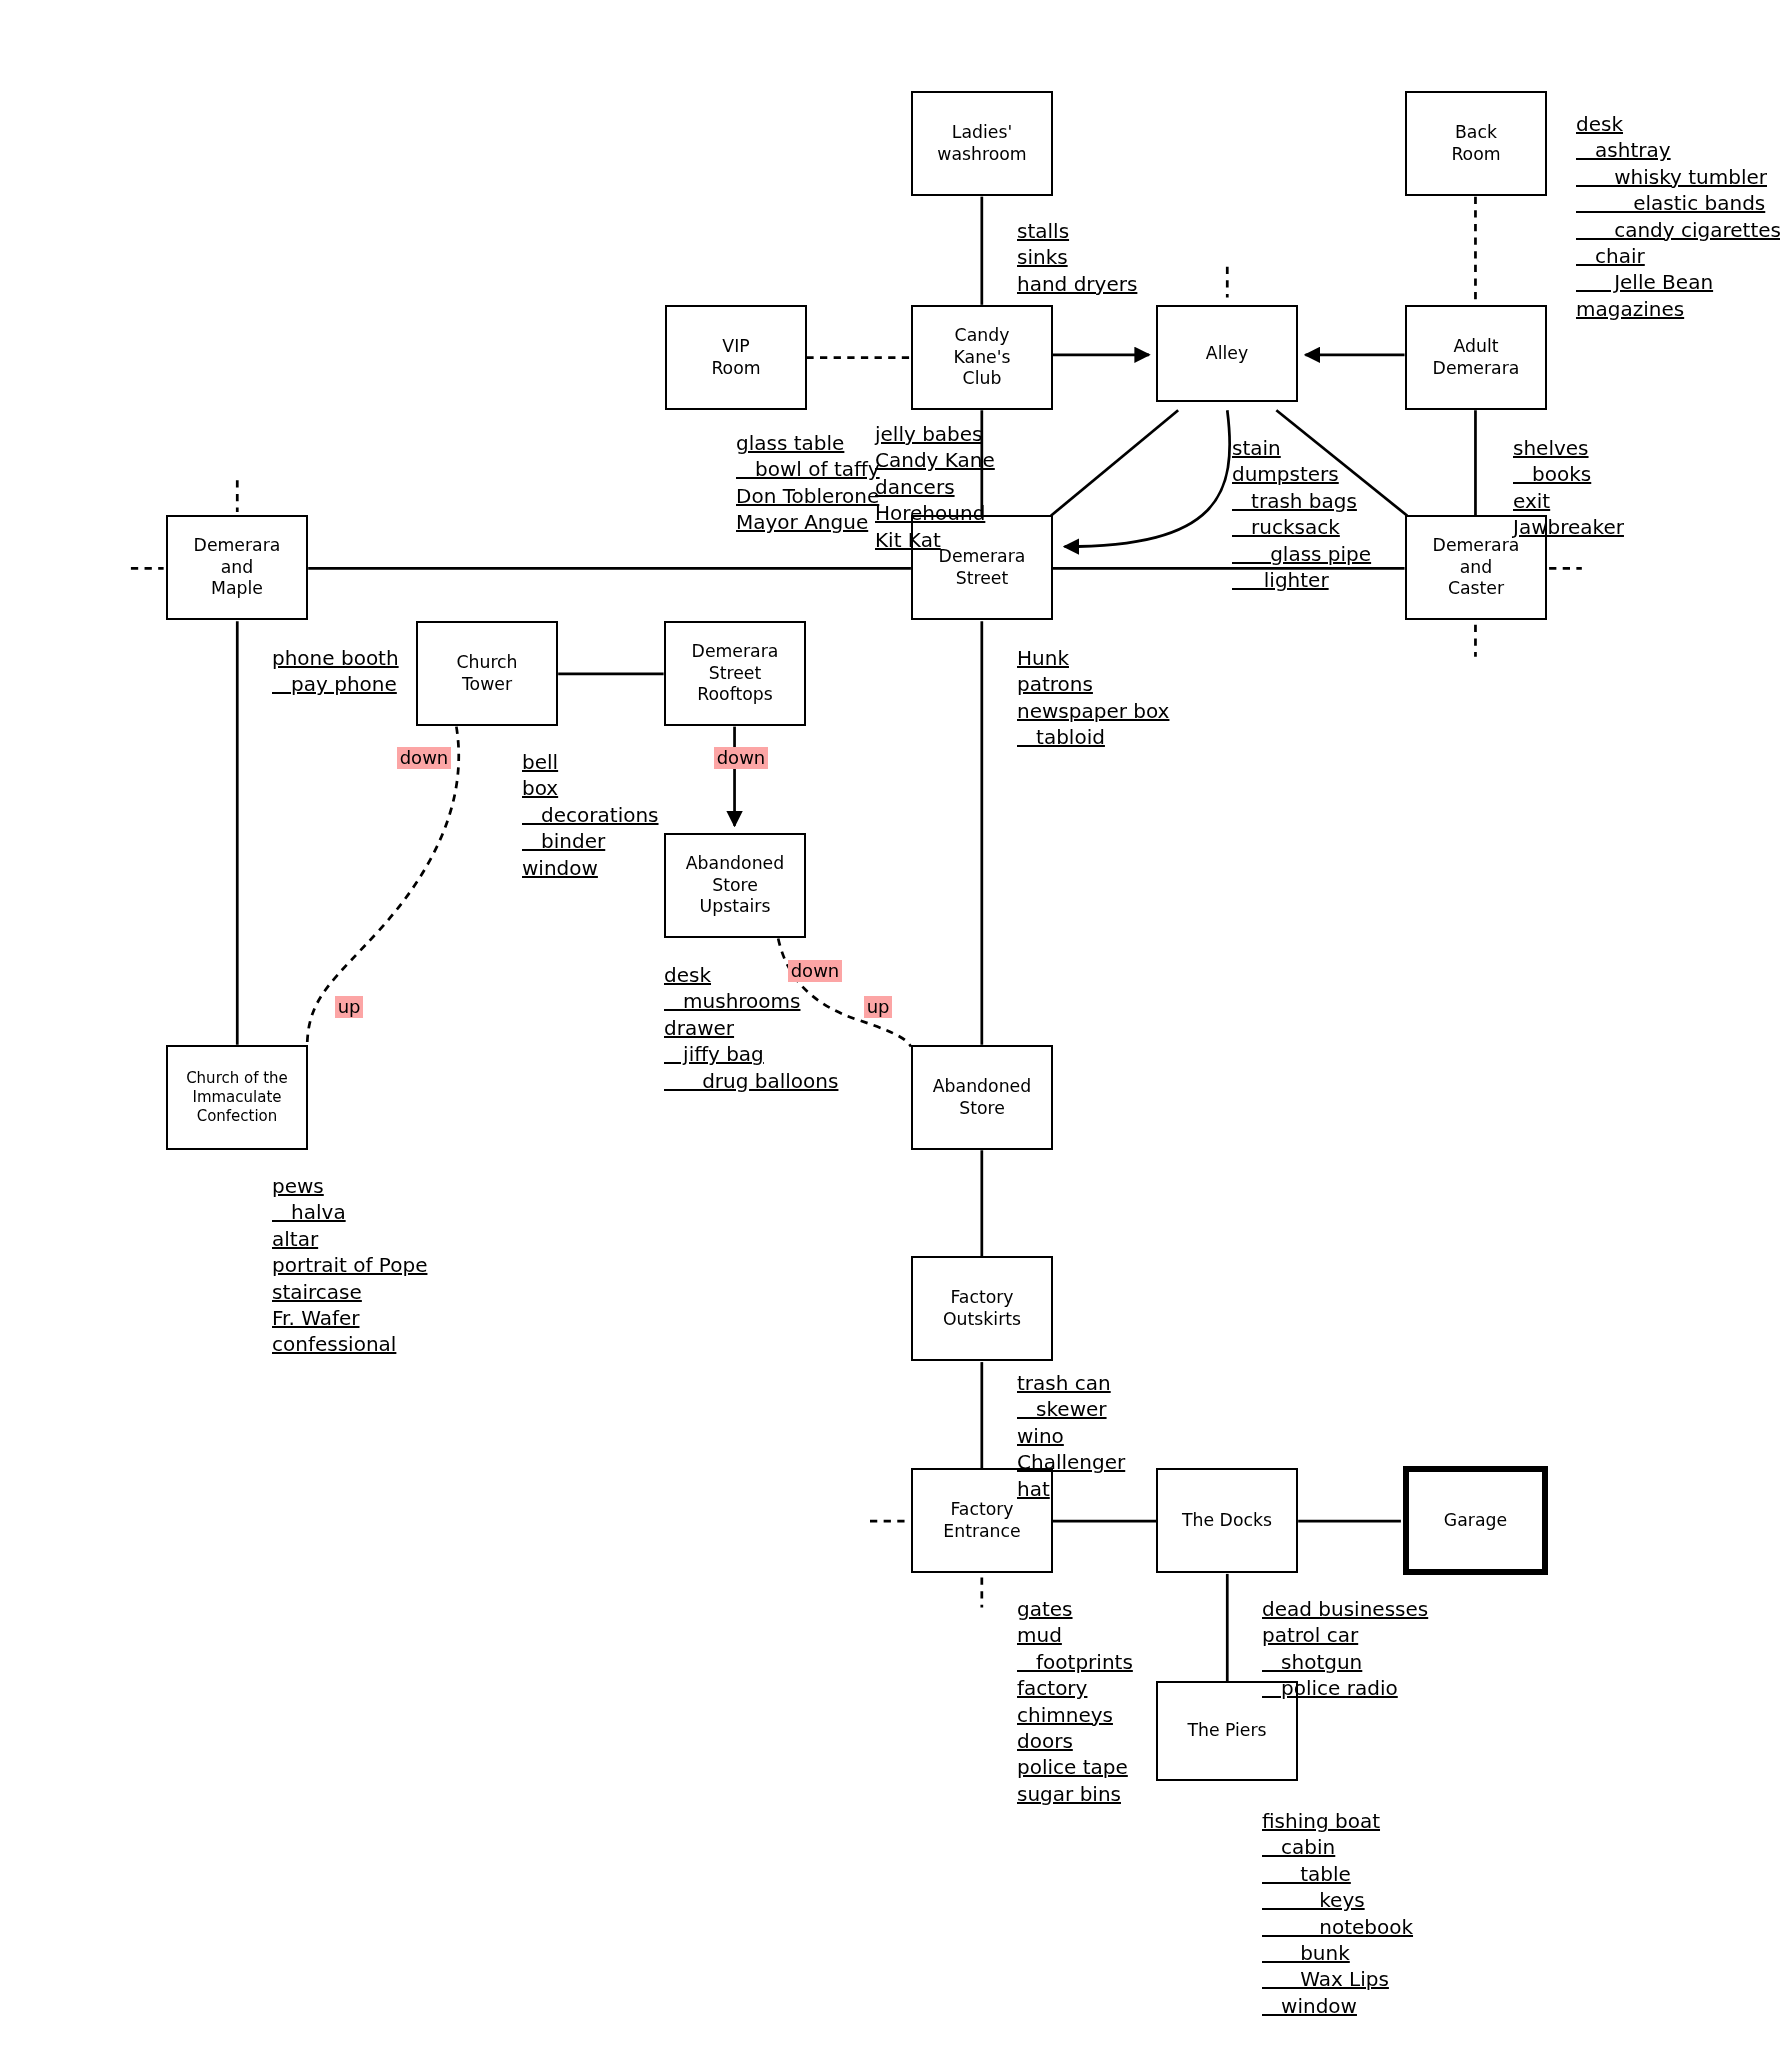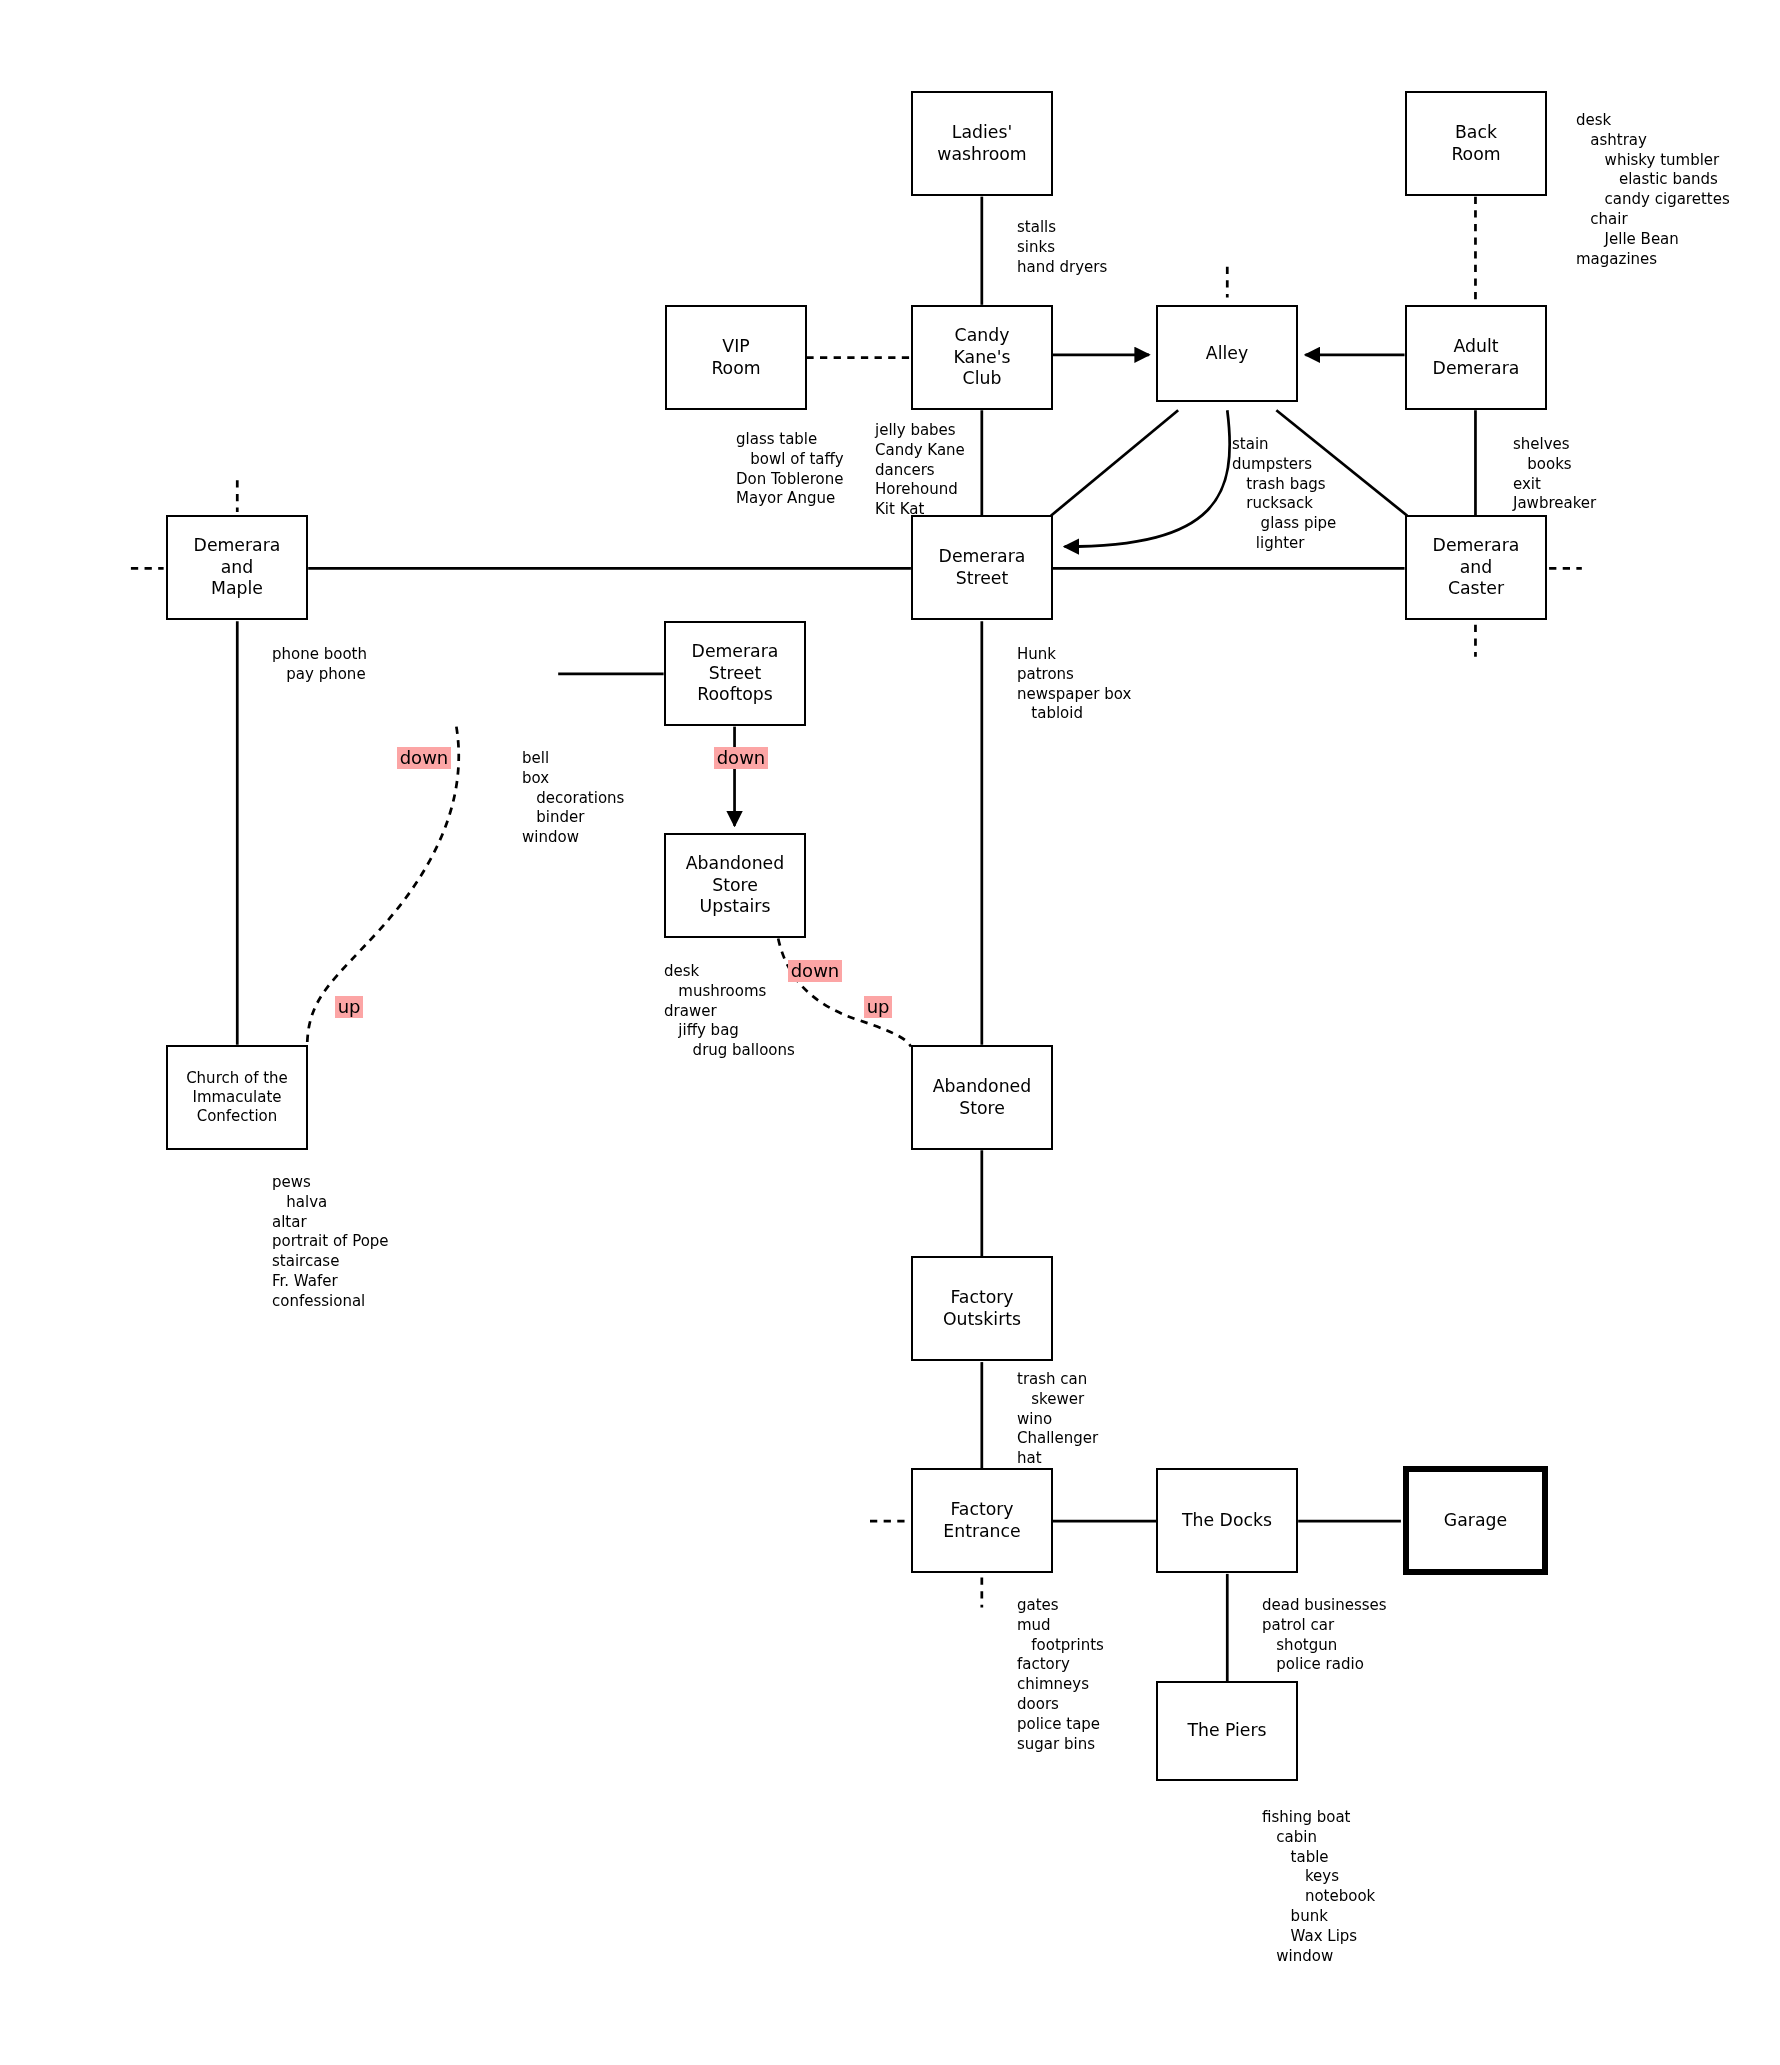--- a/index.html
+++ b/index.html
@@ -20,7 +20,7 @@
   .node.small { font-size:15px; }
   .ann {
     position:absolute; font-family:"DejaVu Sans", sans-serif;
-    font-size:15px; line-height:1.32; white-space:pre; background:transparent;
+    font-size:20px; line-height:1.32; white-space:pre; background:transparent;text-decoration:underline;
   }
   .edge-label {
     position:absolute; font-size:18px; line-height:1.2;

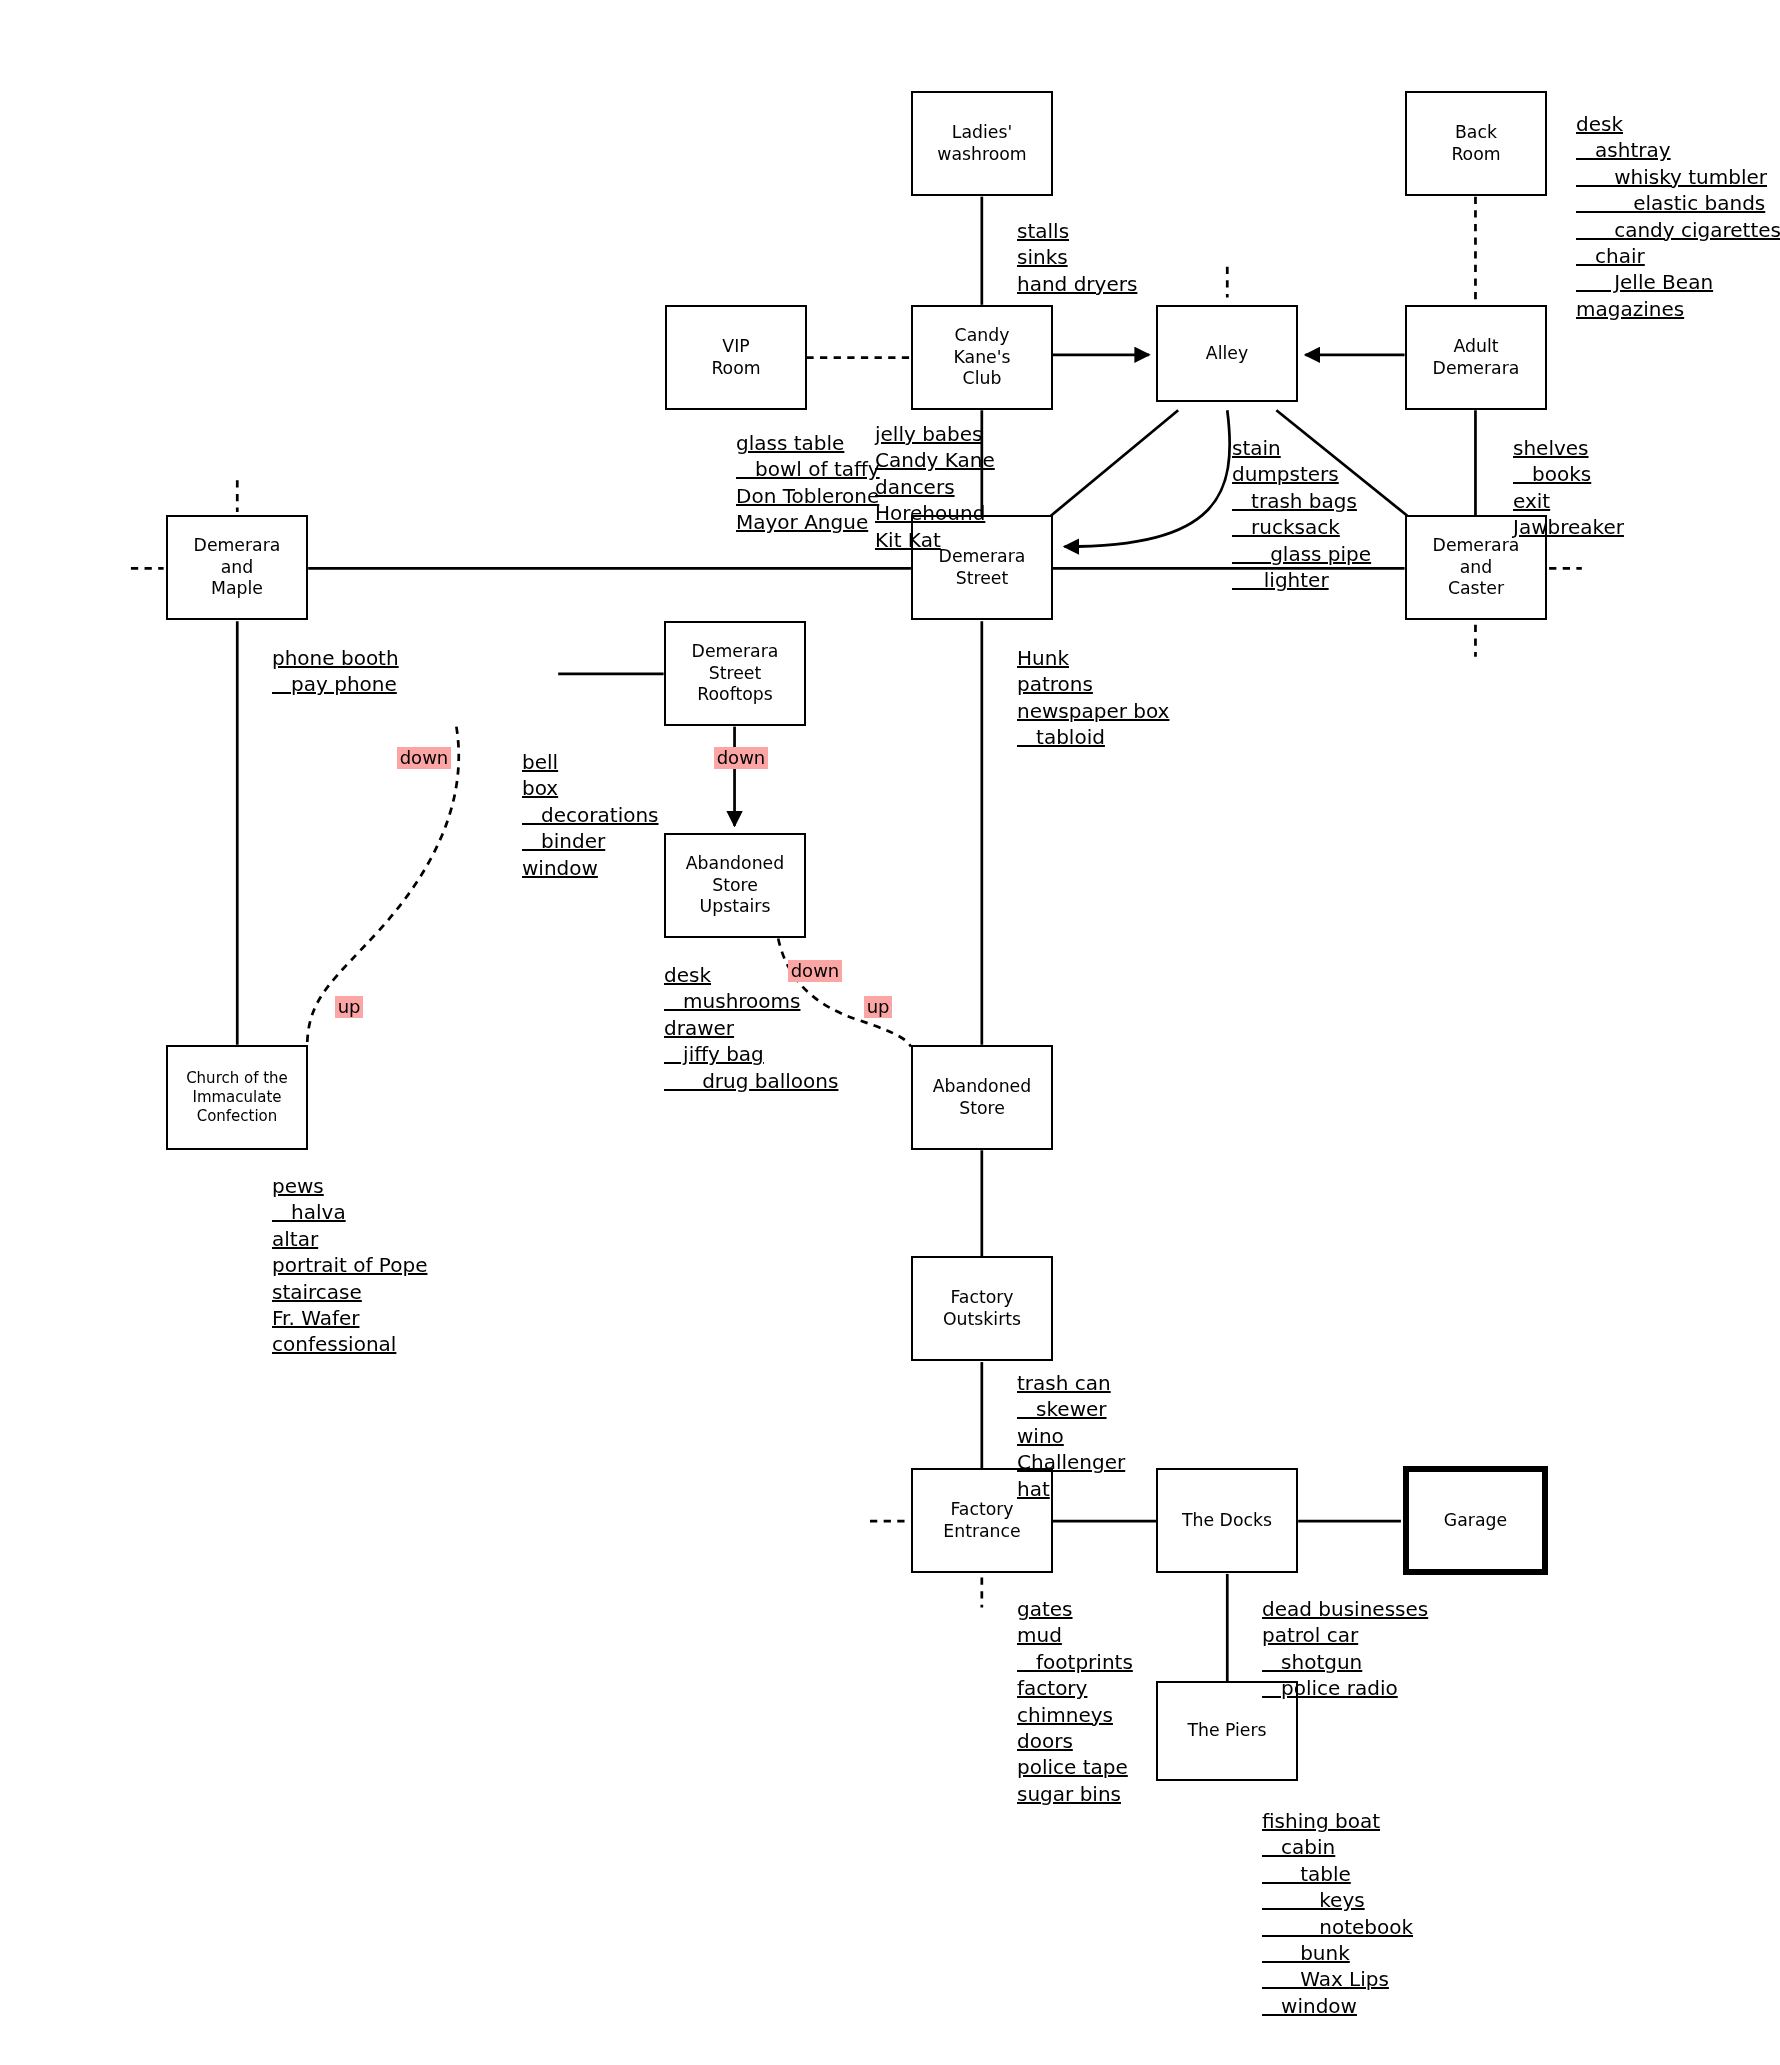--- a/index.html
+++ b/index.html
@@ -91,6 +91,8 @@
   <div class="node" style="left:1365px;top:515px;width:142px;height:105px"><span class="node-label">Demerara
 and
 Caster</span></div>
+  <div class="node" style="left:376px;top:621px;width:142px;height:105px"><span class="node-label">Church
+Tower</span></div>
   <div class="node" style="left:624px;top:621px;width:142px;height:105px"><span class="node-label">Demerara
 Street
 Rooftops</span></div>

